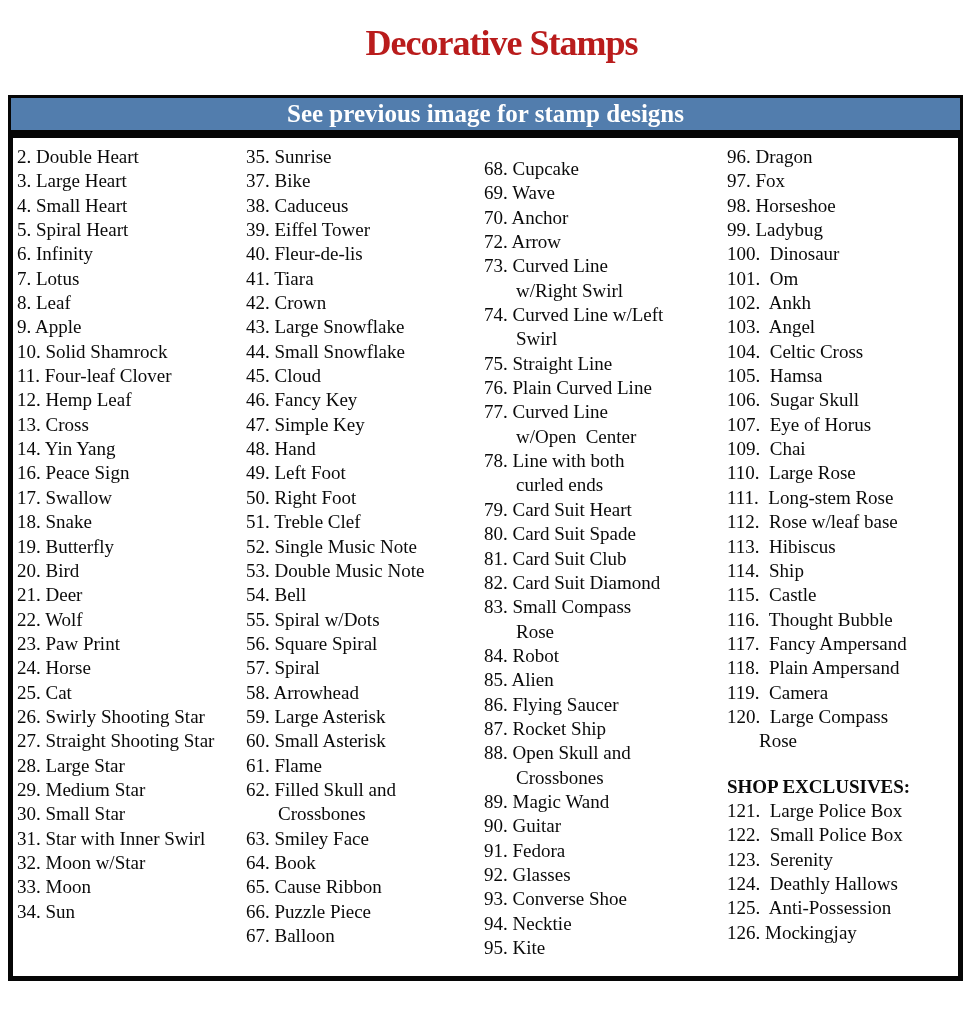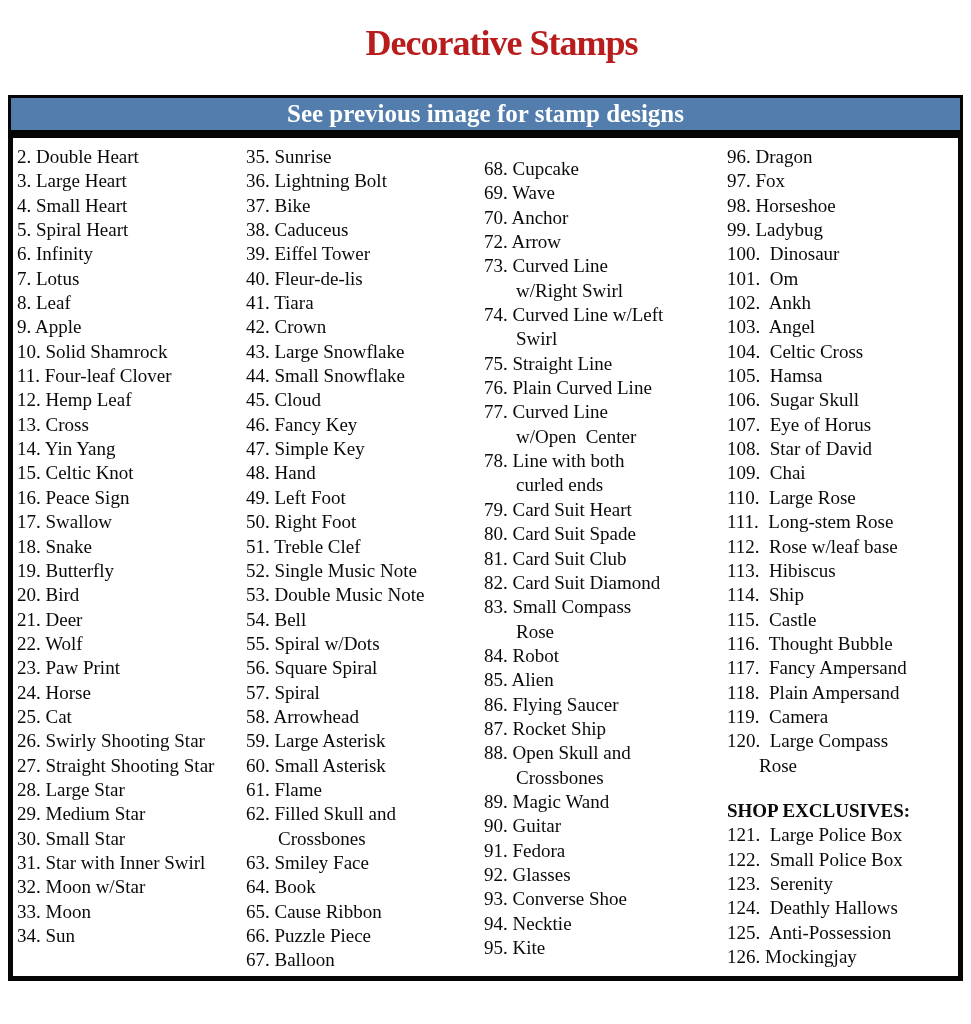--- a/index.html
+++ b/index.html
@@ -115,7 +115,6 @@
     </div>
   <div class="col col-2">
       <div class="item">35. Sunrise</div>
-      <div class="item">36. Lightning Bolt</div>
       <div class="item">37. Bike</div>
       <div class="item">38. Caduceus</div>
       <div class="item">39. Eiffel Tower</div>

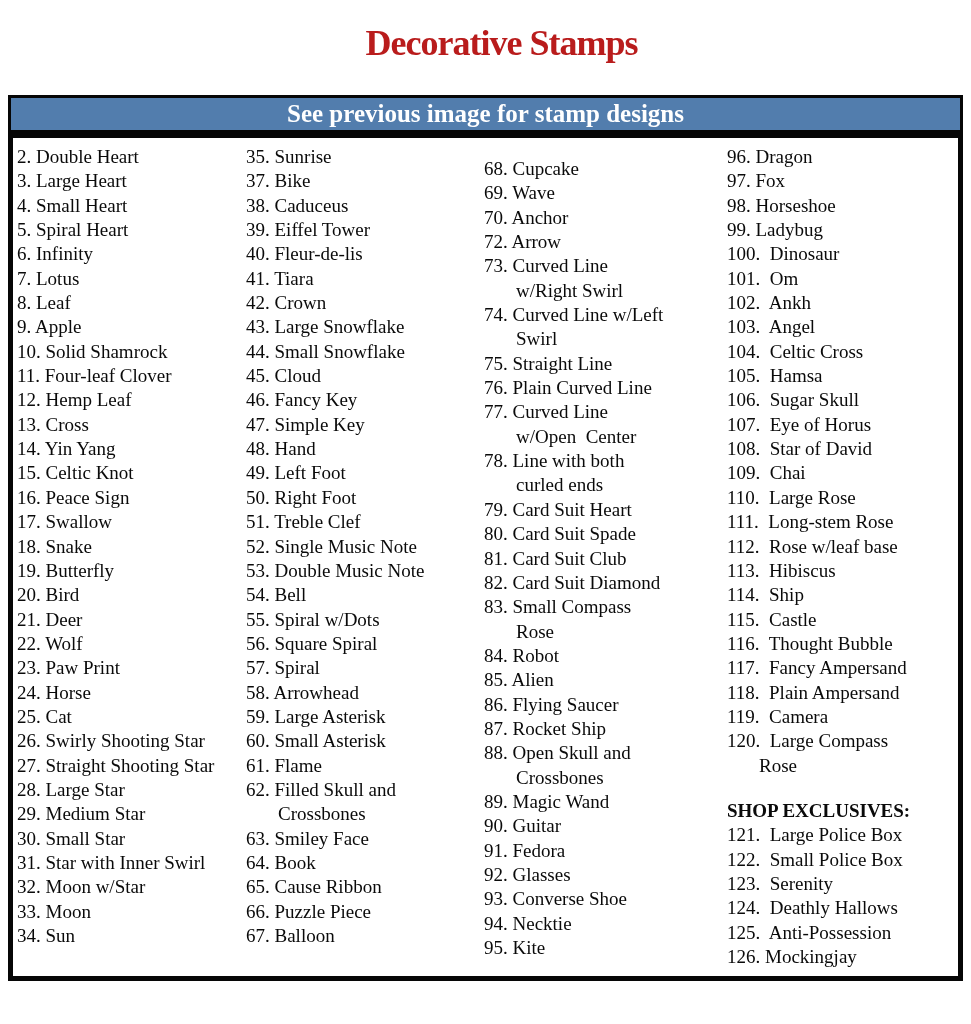--- a/index.html
+++ b/index.html
@@ -196,7 +196,6 @@
       <div class="item">105.  Hamsa</div>
       <div class="item">106.  Sugar Skull</div>
       <div class="item">107.  Eye of Horus</div>
-      <div class="item">108.  Star of David</div>
       <div class="item">109.  Chai</div>
       <div class="item">110.  Large Rose</div>
       <div class="item">111.  Long-stem Rose</div>

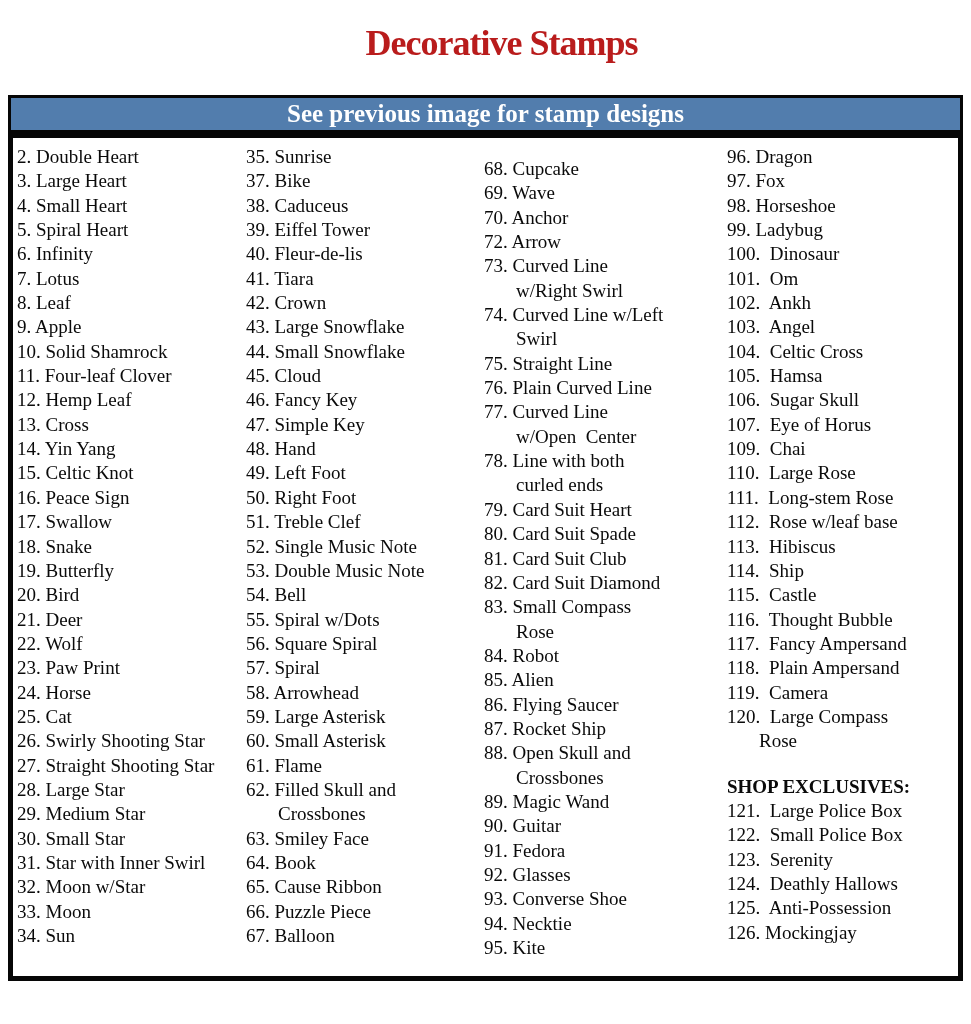--- a/index.html
+++ b/index.html
@@ -92,7 +92,6 @@
       <div class="item">12. Hemp Leaf</div>
       <div class="item">13. Cross</div>
       <div class="item">14. Yin Yang</div>
-      <div class="item">15. Celtic Knot</div>
       <div class="item">16. Peace Sign</div>
       <div class="item">17. Swallow</div>
       <div class="item">18. Snake</div>

